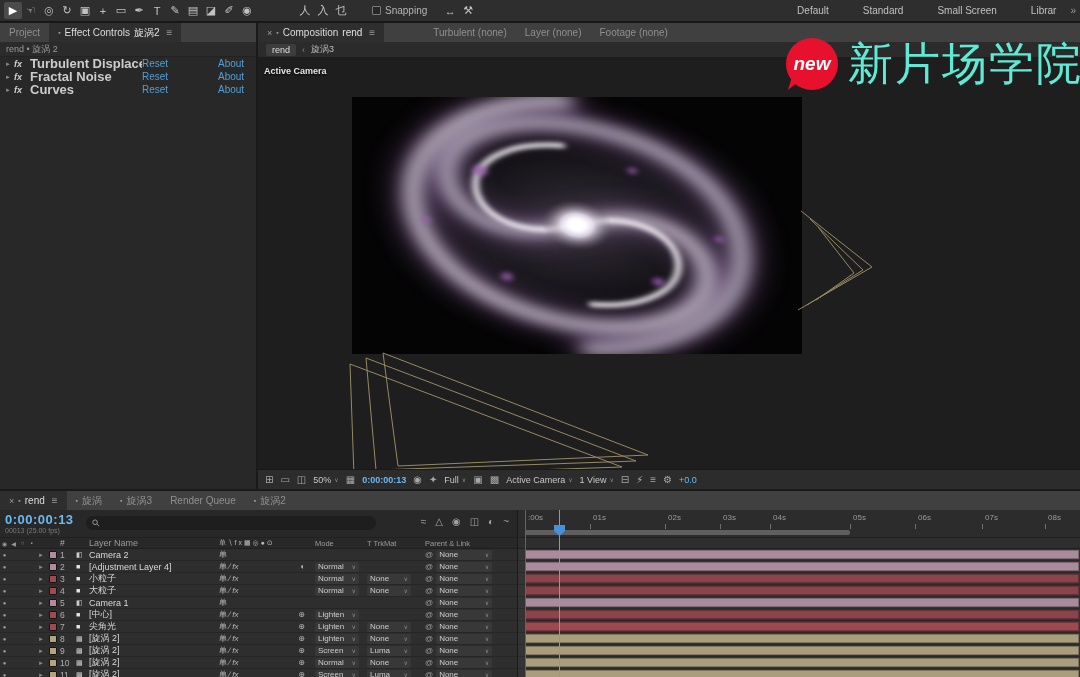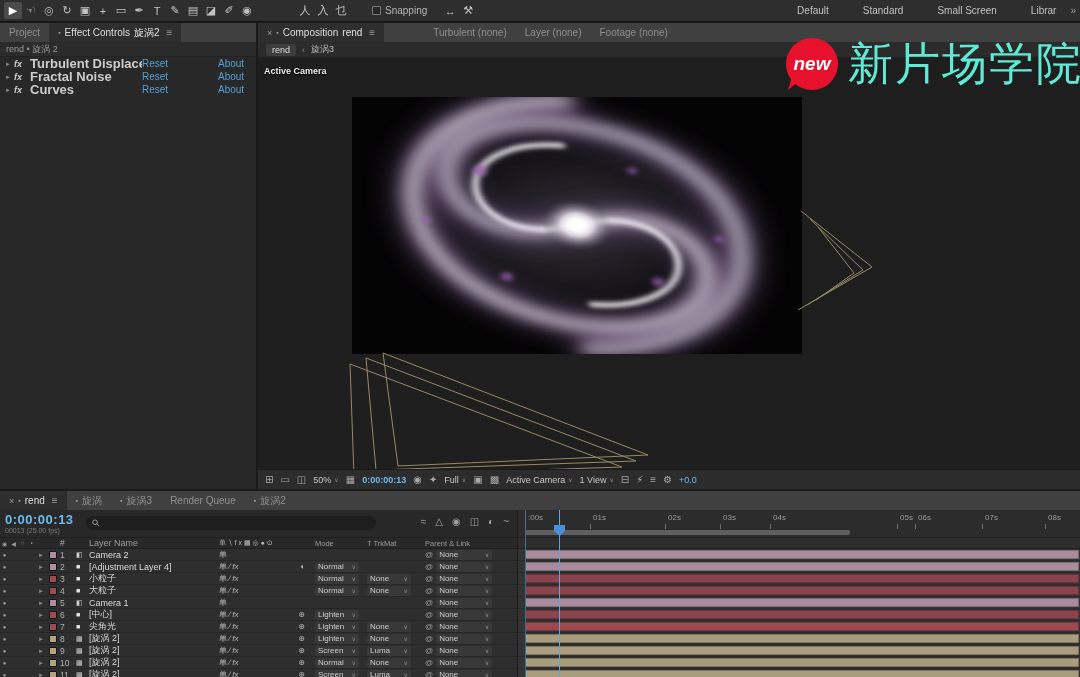--- a/index.html
+++ b/index.html
@@ -757,7 +757,7 @@
             <span class="tick" style="left: 147px;">02s</span>
             <span class="tick" style="left: 202px;">03s</span>
             <span class="tick" style="left: 252px;">04s</span>
-            <span class="tick" style="left: 332px; margin-left: 47px;">05s</span>
+            <span class="tick" style="left: 332px;">05s</span>
             <span class="tick" style="left: 397px;">06s</span>
             <span class="tick" style="left: 464px;">07s</span>
             <span class="tick" style="left: 527px;">08s</span>

